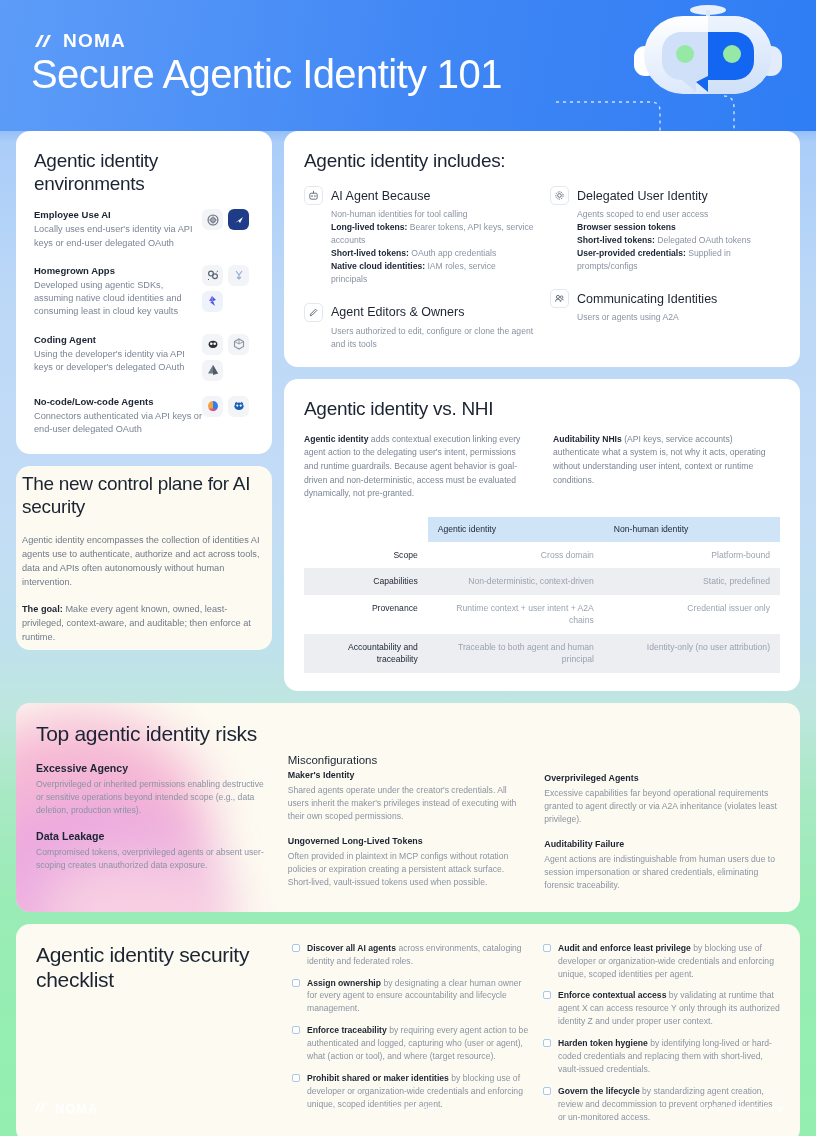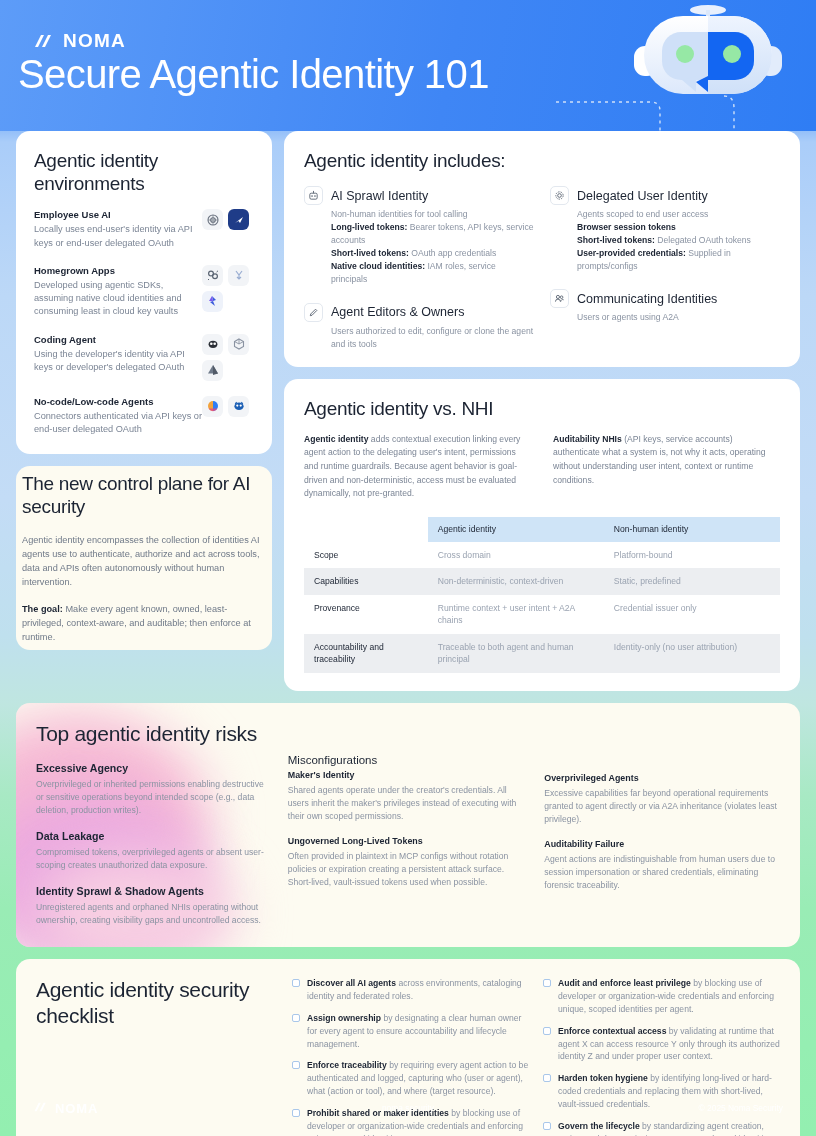--- a/index.html
+++ b/index.html
@@ -36,7 +36,7 @@
     letter-spacing: 1.2px; line-height: 1;
   }
   .hero-title {
-    position: absolute; left: 18px; top: 52px;
+    position: absolute; left: 31px; top: 52px;
     color: #ffffff; font-size: 40px; font-weight: 400;
     letter-spacing: -0.6px; line-height: 1.1;
   }

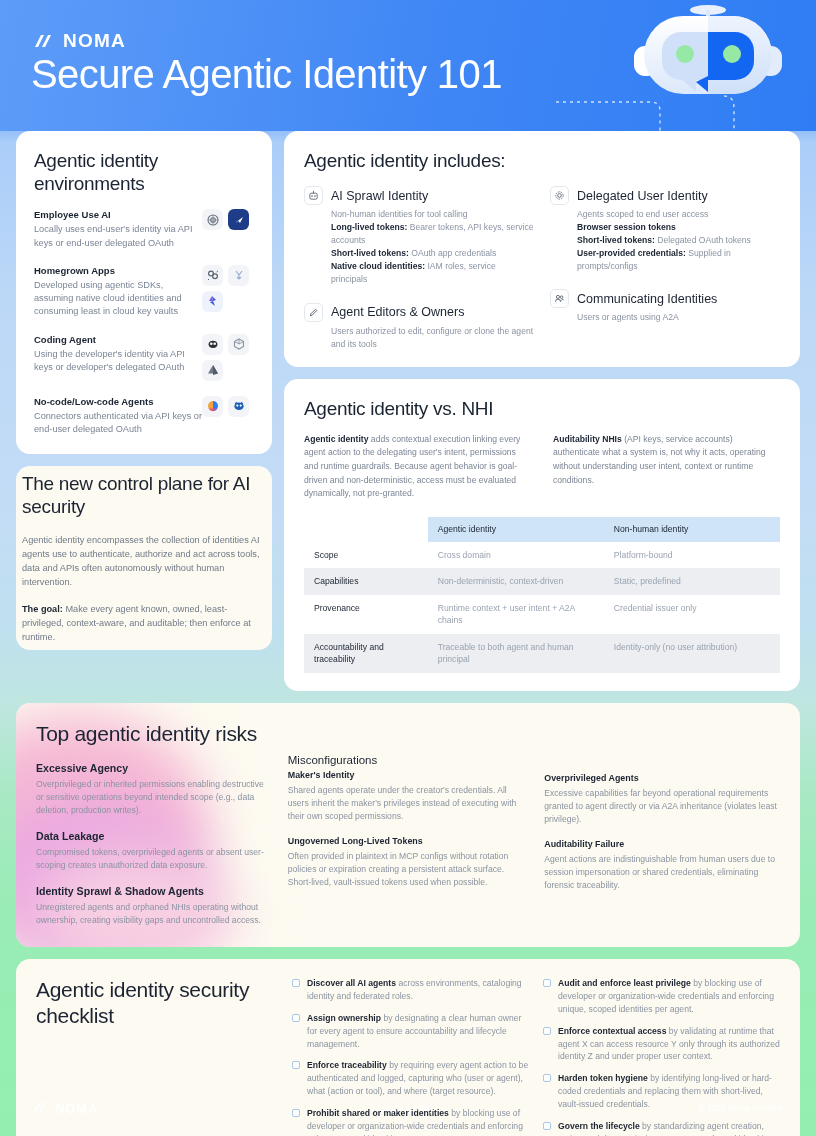--- a/index.html
+++ b/index.html
@@ -348,7 +348,7 @@
                       <path d="M6 1 V3.5" stroke="#5a6472" stroke-width="1"></path>
                     </svg>
                 </span>
-                <span class="inc-title">AI Sprawl Identity</span>
+                <span class="inc-title">AI Agent Because</span>
               </div>
               <div class="inc-lines">
                 <div class="inc-line"><span>Non-human identities for tool calling</span></div>

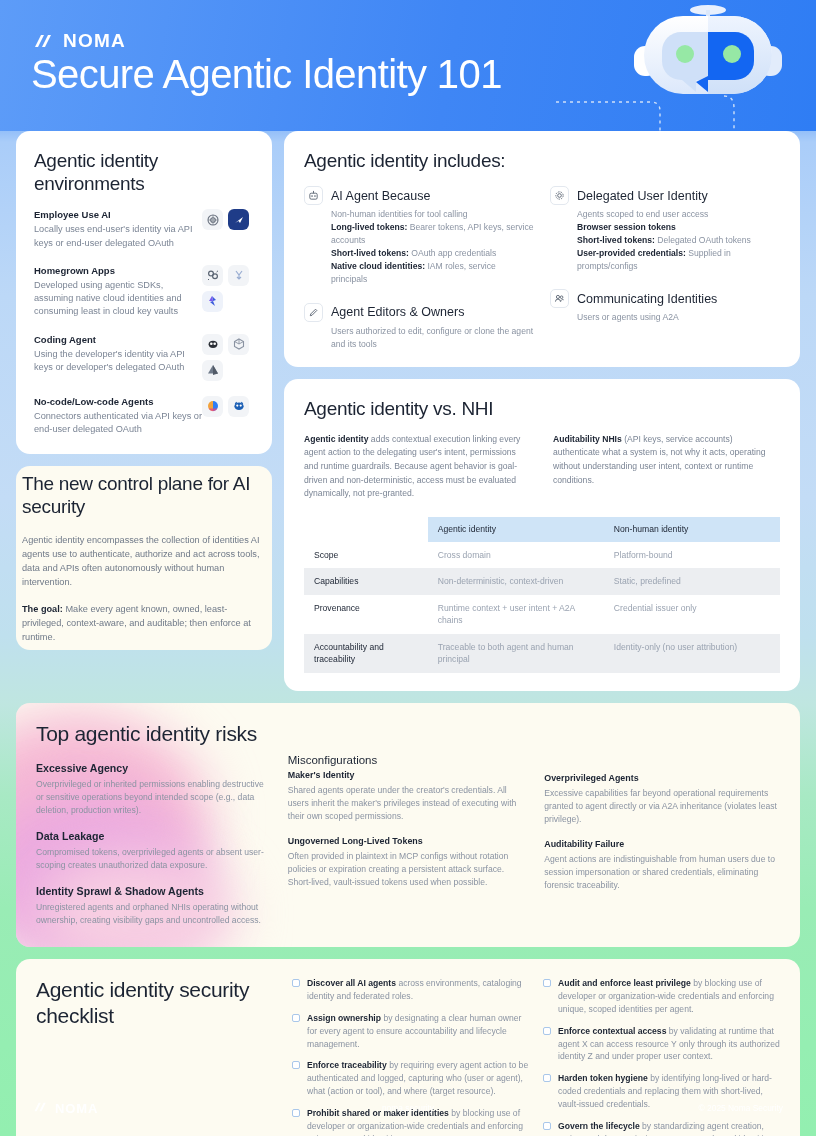--- a/index.html
+++ b/index.html
@@ -114,7 +114,7 @@
     text-align: left; padding: 7px 10px; line-height: 1.3;
   }
   table.cmp th.blank { background: transparent; }
-  table.cmp td { padding: 7px 10px; font-size: 8.6px; line-height: 1.45; vertical-align: top; }
+  table.cmp td { padding: 7px 10px; font-size: 8.6px; line-height: 1.45; vertical-align: top; text-align: right; }
   table.cmp td.lbl { color: #1c2433; }
   table.cmp td.val { color: #9aa3b1; }
   table.cmp tr.alt td { background: #eceef1; }

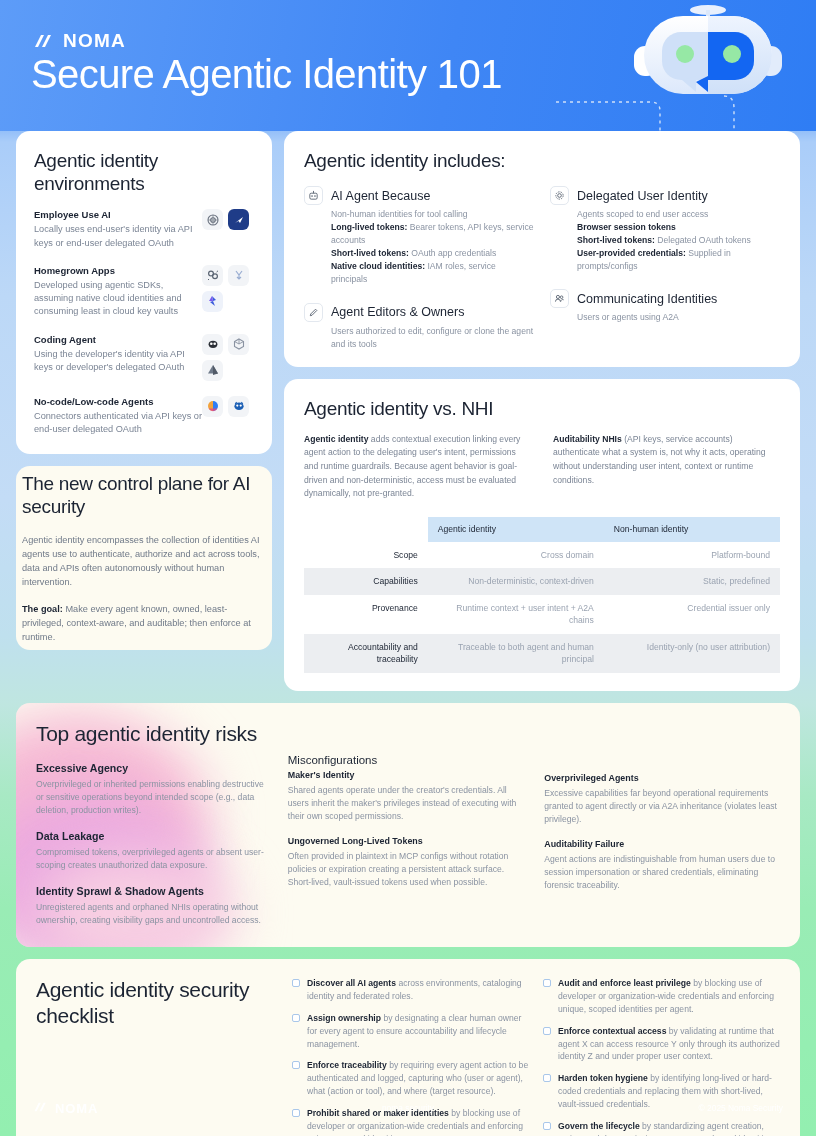--- a/index.html
+++ b/index.html
@@ -477,10 +477,6 @@
             <div class="risk-name">Data Leakage</div>
             <div class="risk-desc">Compromised tokens, overprivileged agents or absent user-scoping creates unauthorized data exposure.</div>
           </div>
-          <div class="risk-b">
-            <div class="risk-name">Identity Sprawl &amp; Shadow Agents</div>
-            <div class="risk-desc">Unregistered agents and orphaned NHIs operating without ownership, creating visibility gaps and uncontrolled access.</div>
-          </div>
         </div>
 
         <div class="risk-col wide">

